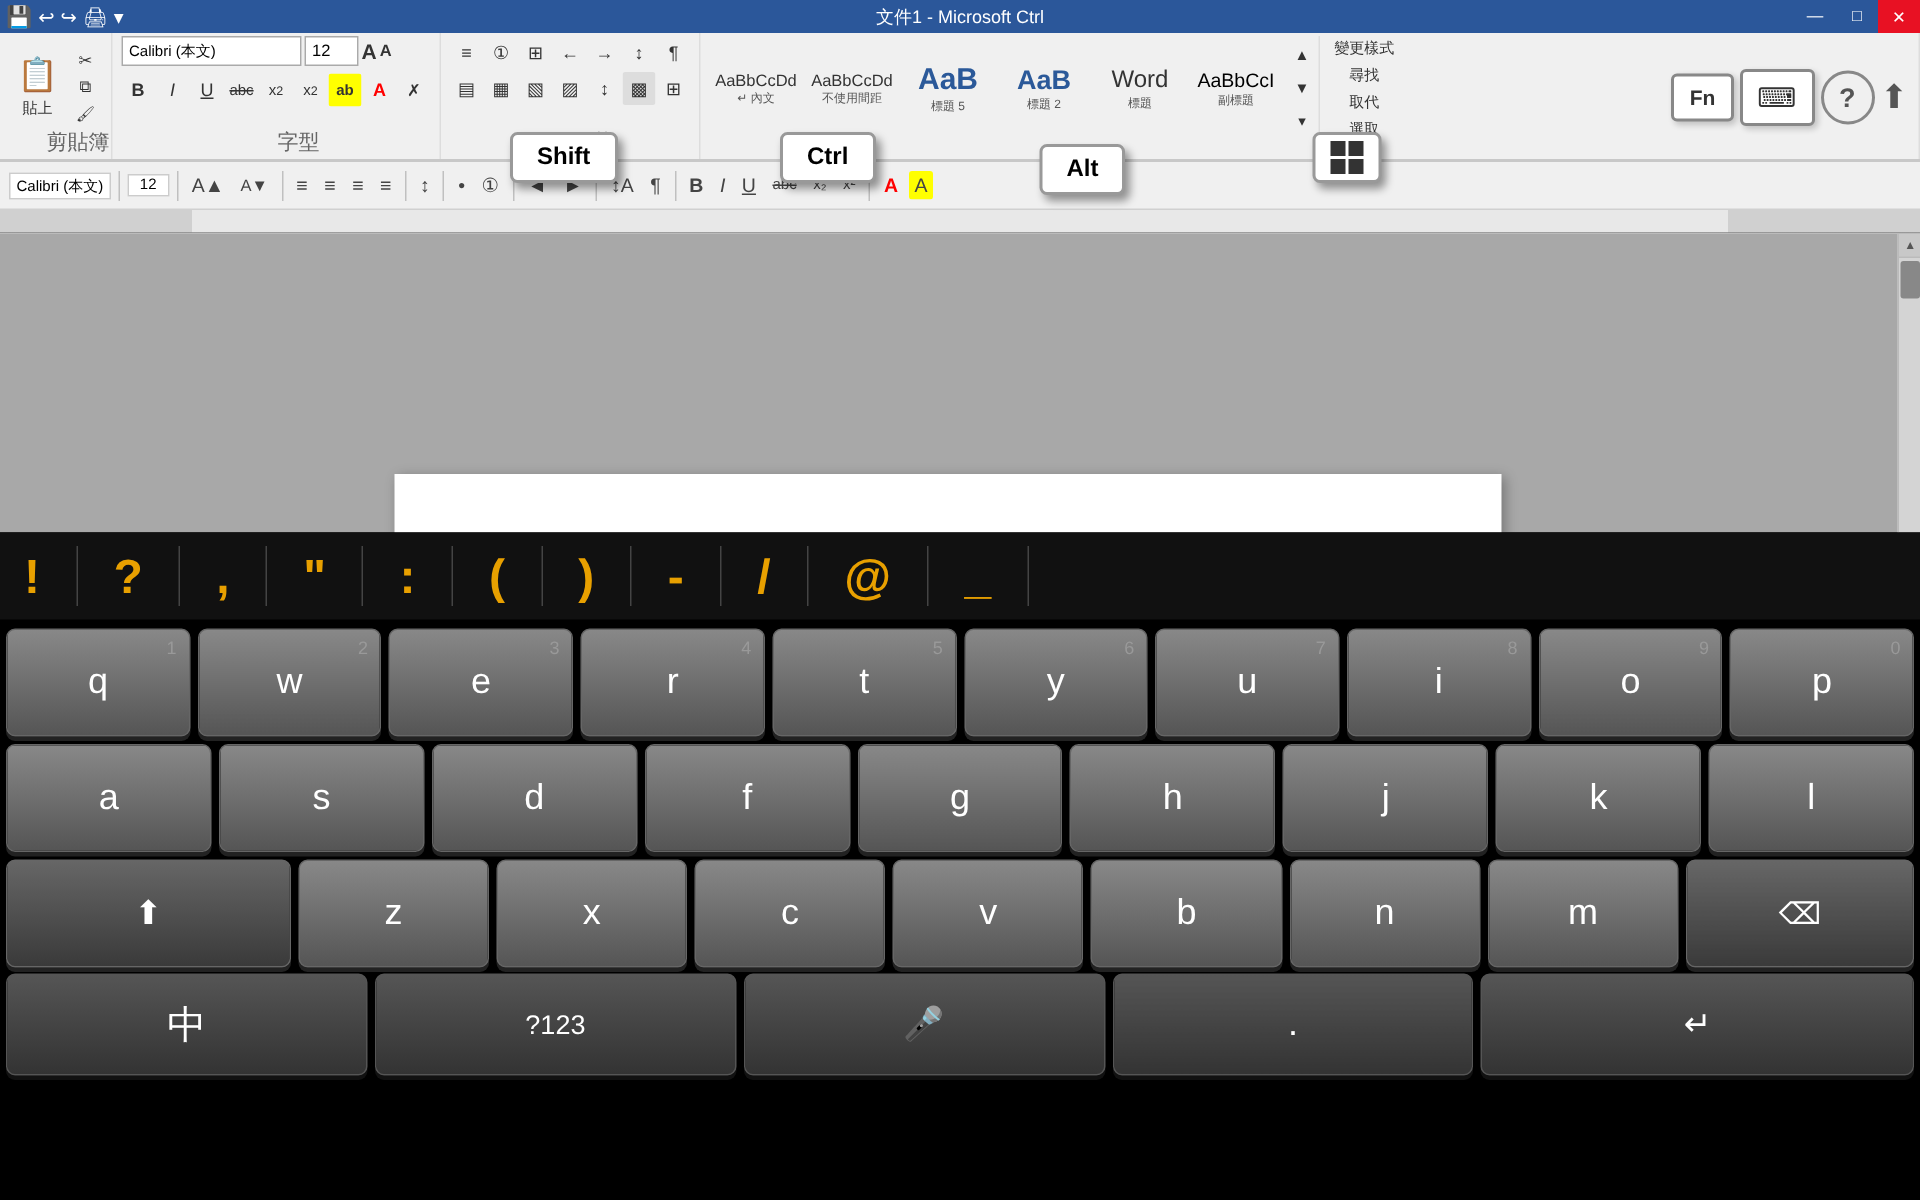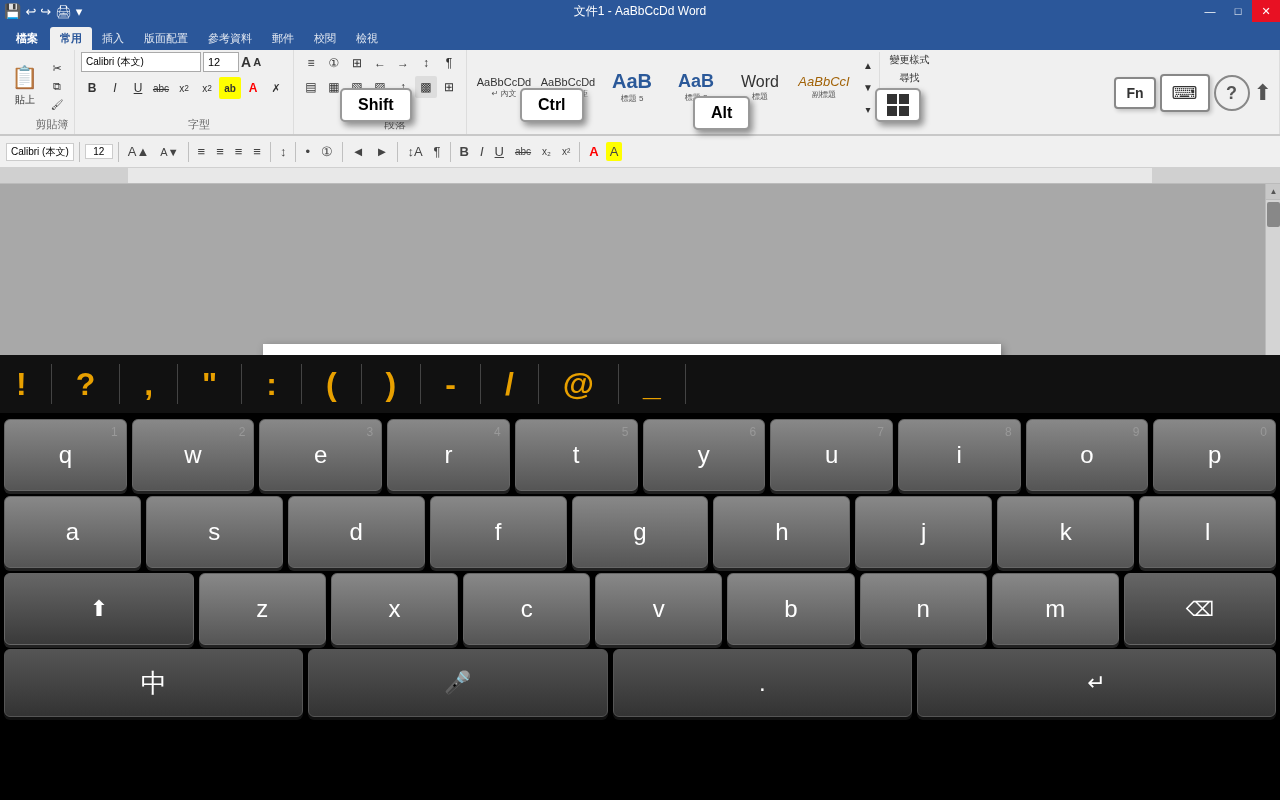--- a/index.html
+++ b/index.html
@@ -593,7 +593,7 @@
       <span style="color:white;font-size:13px;cursor:pointer;">🖨</span>
       <span style="color:white;font-size:13px;cursor:pointer;"> ▾</span>
     </div>
-    <span style="color:white;font-size:12px;">文件1 - AaBbCcDd Word</span>
+    <span style="color:white;font-size:12px;">文件1 - Microsoft Ctrl</span>
     <div id="wt-ctrls">
       <div class="wt-ctrl">—</div>
       <div class="wt-ctrl">□</div>

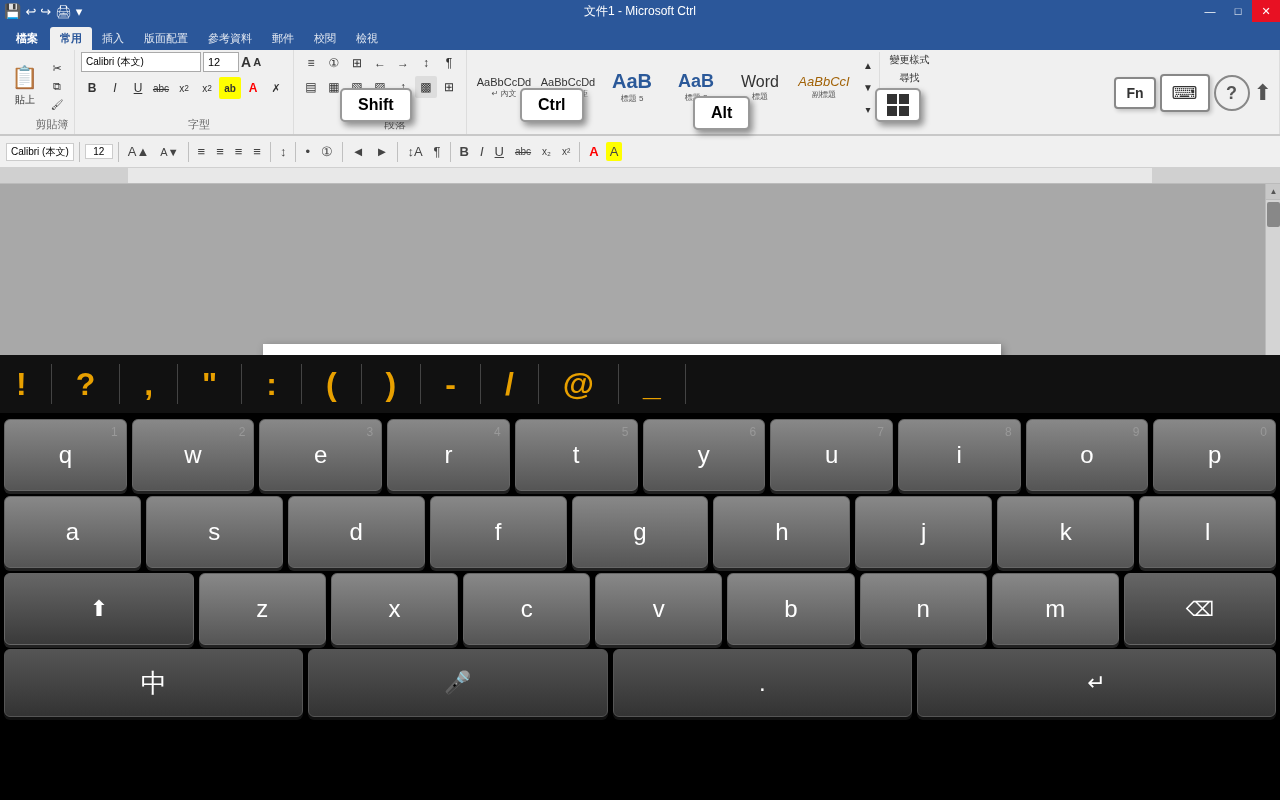--- a/index.html
+++ b/index.html
@@ -606,16 +606,6 @@
     </div>
   </div>
 
-  <div id="ribbon-tabs-row">
-    <div class="rtab" style="background:#2b579a;color:white;font-weight:bold;padding:4px 12px;border-radius:0;">檔案</div>
-    <div class="rtab active">常用</div>
-    <div class="rtab">插入</div>
-    <div class="rtab">版面配置</div>
-    <div class="rtab">參考資料</div>
-    <div class="rtab">郵件</div>
-    <div class="rtab">校閱</div>
-    <div class="rtab">檢視</div>
-  </div>
 
   <div id="main-ribbon">
 

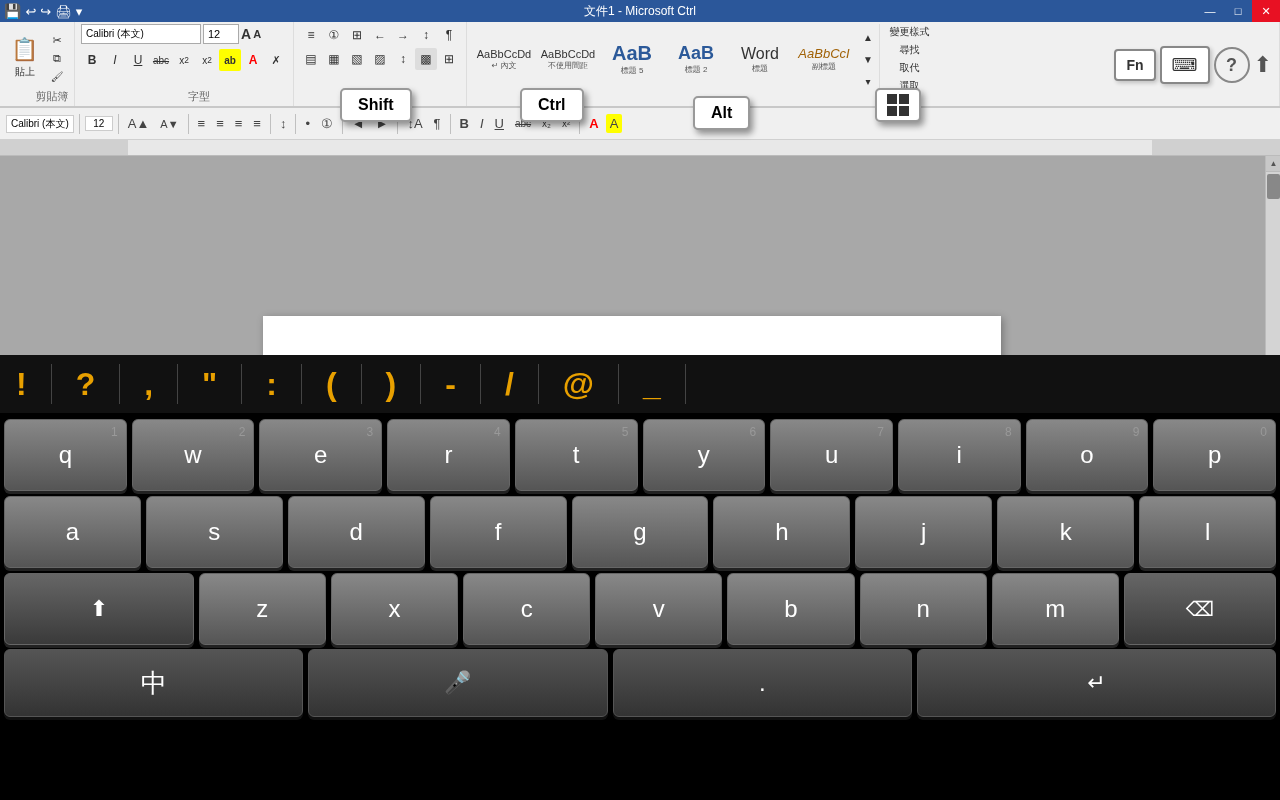--- a/index.html
+++ b/index.html
@@ -704,7 +704,7 @@
         </div>
 
         <div class="style-preview">
-          <div style="font-size:13px;font-style:italic;color:#a16207;">AaBbCcI</div>
+          <div style="font-size:13px;color:#000000;">AaBbCcI</div>
           <div style="font-size:8px;color:#555;">副標題</div>
         </div>
 

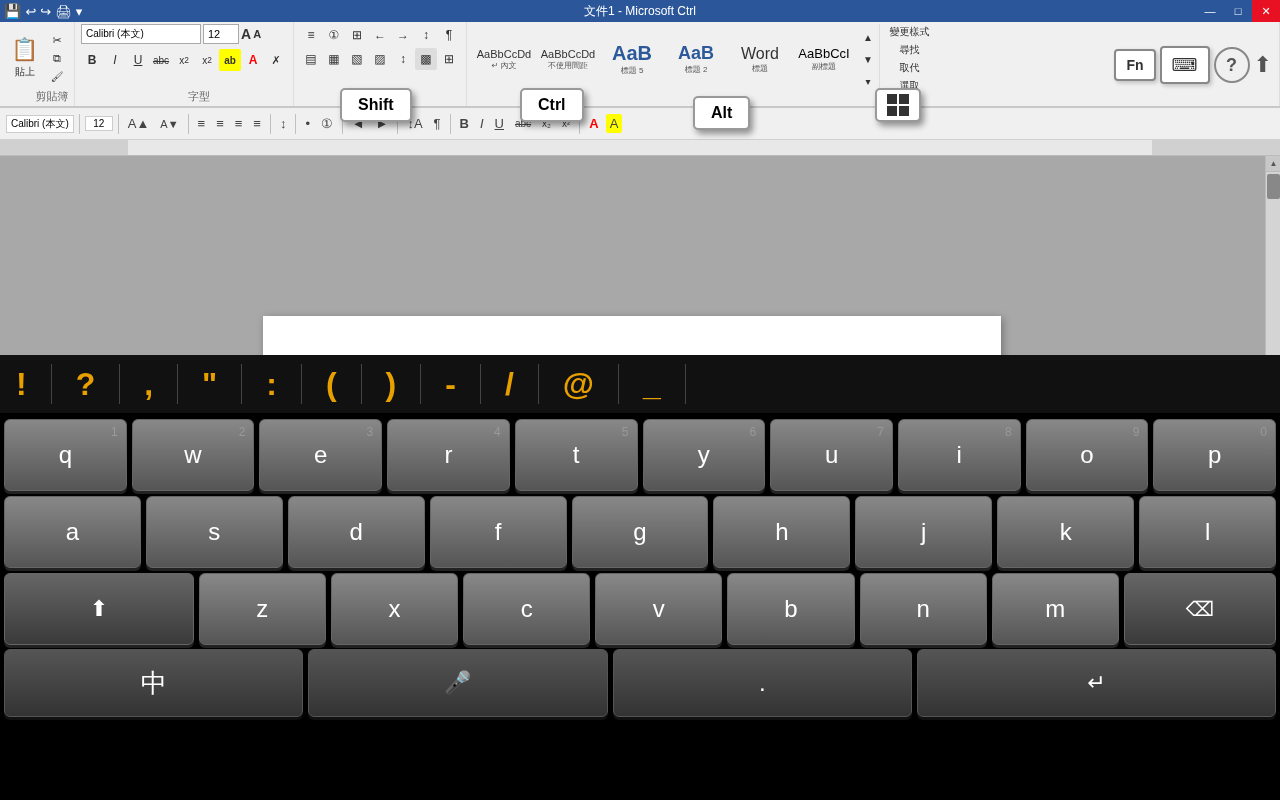--- a/index.html
+++ b/index.html
@@ -316,7 +316,7 @@
       left: 0;
       right: 0;
       text-align: center;
-      font-size: 11px;
+      font-size: 14px;
       color: #666;
       padding-left: 30px;
     }

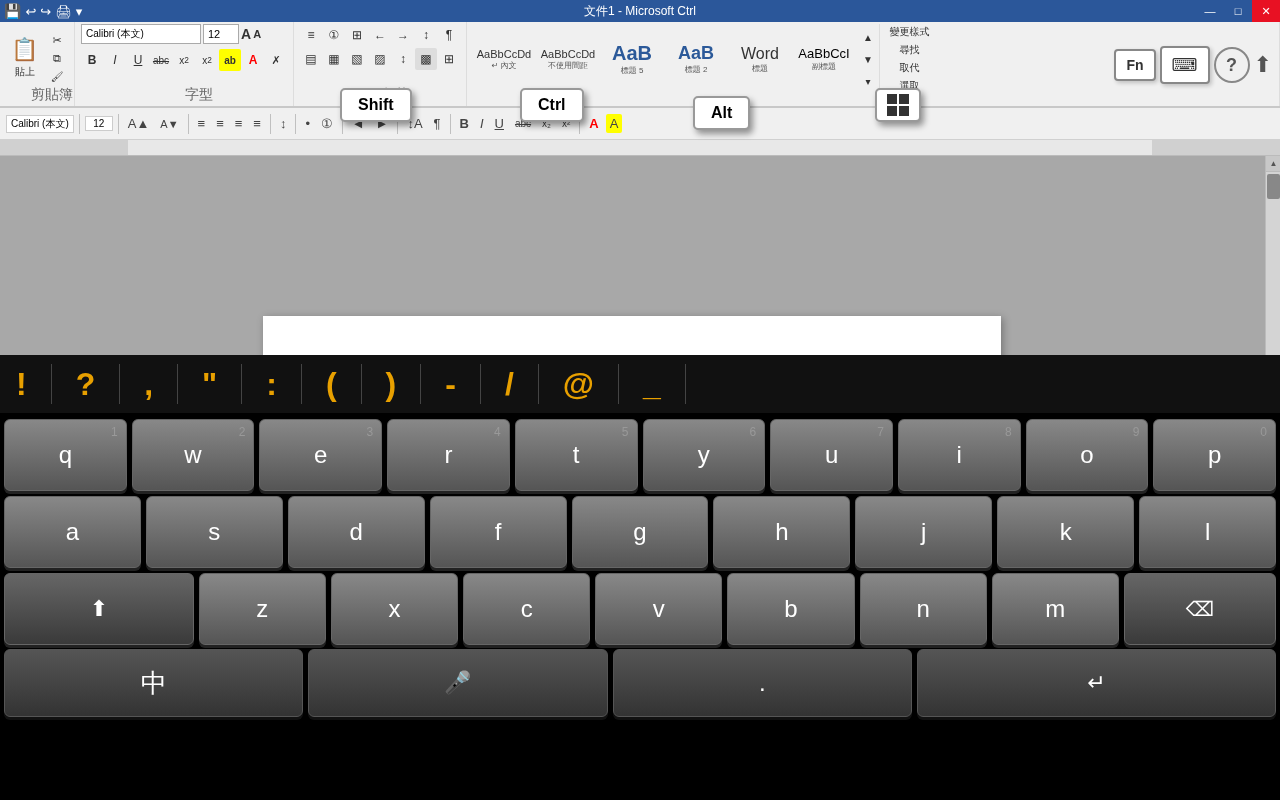--- a/index.html
+++ b/index.html
@@ -887,6 +887,9 @@
     <div class="key-lang key-lang-zh">
       <span>中</span>
     </div>
+    <div class="key-lang key-num123">
+      <span>?123</span>
+    </div>
     <div class="key-lang key-mic">
       <span>🎤</span>
     </div>

